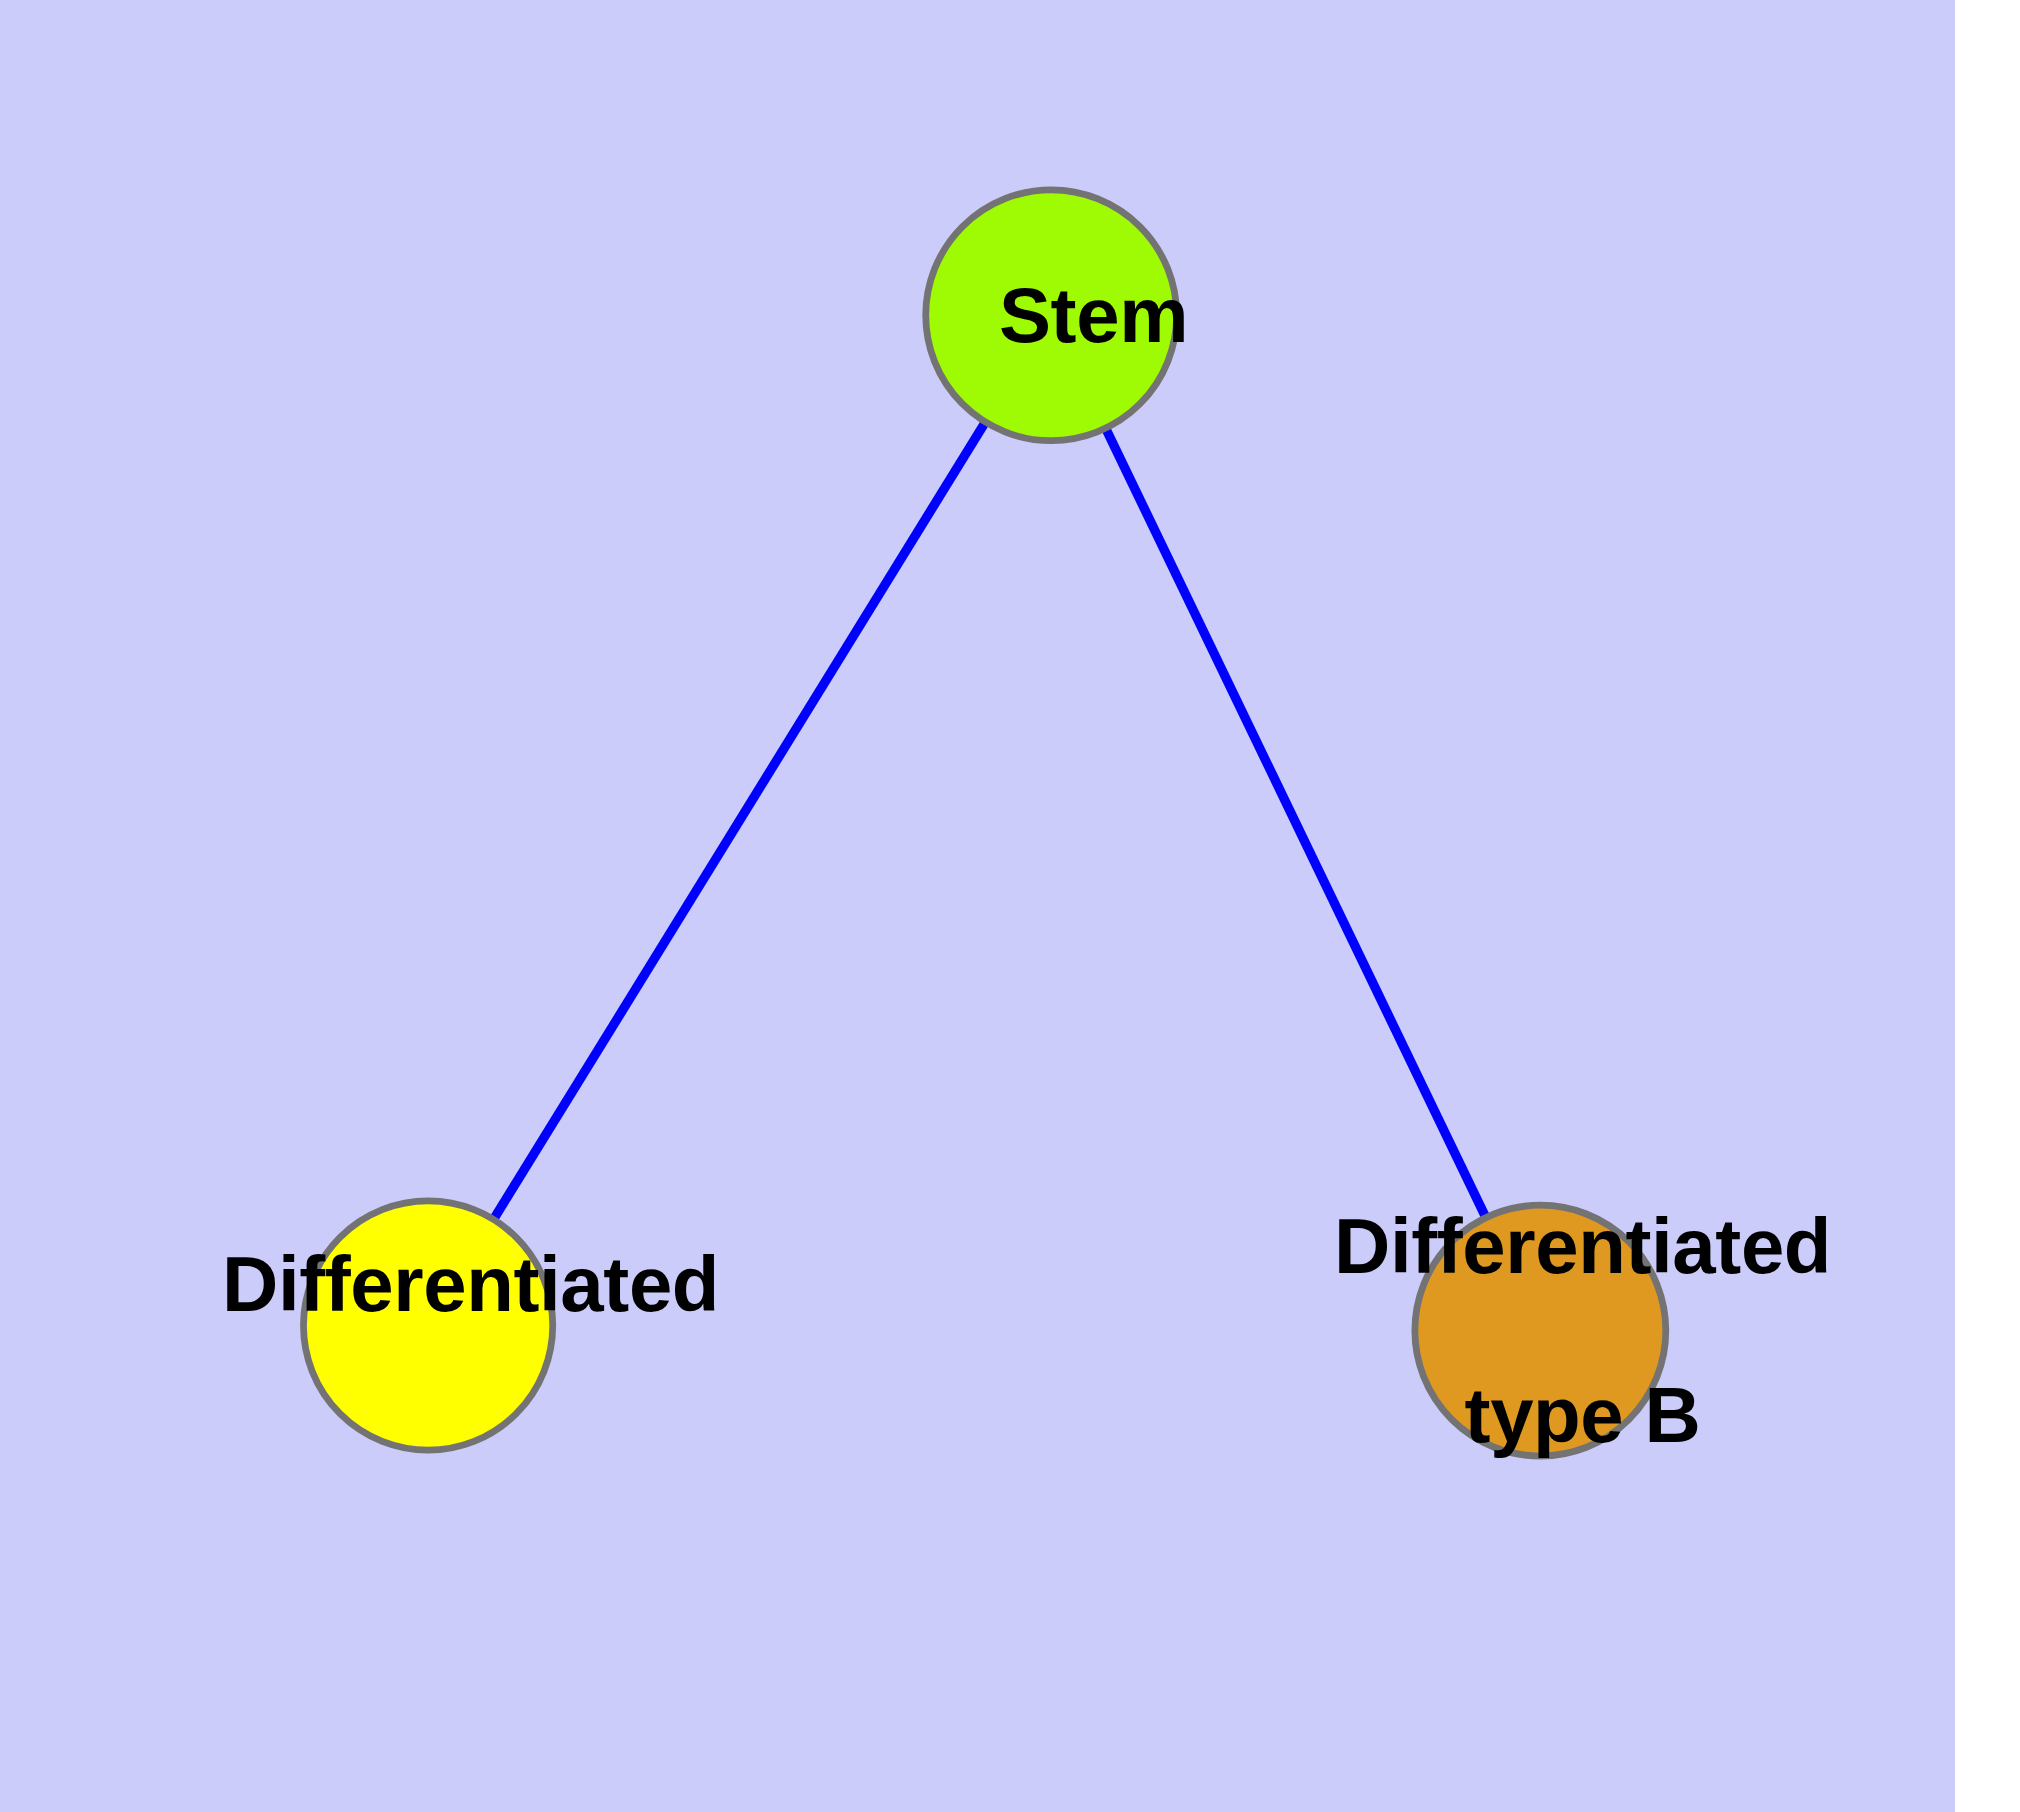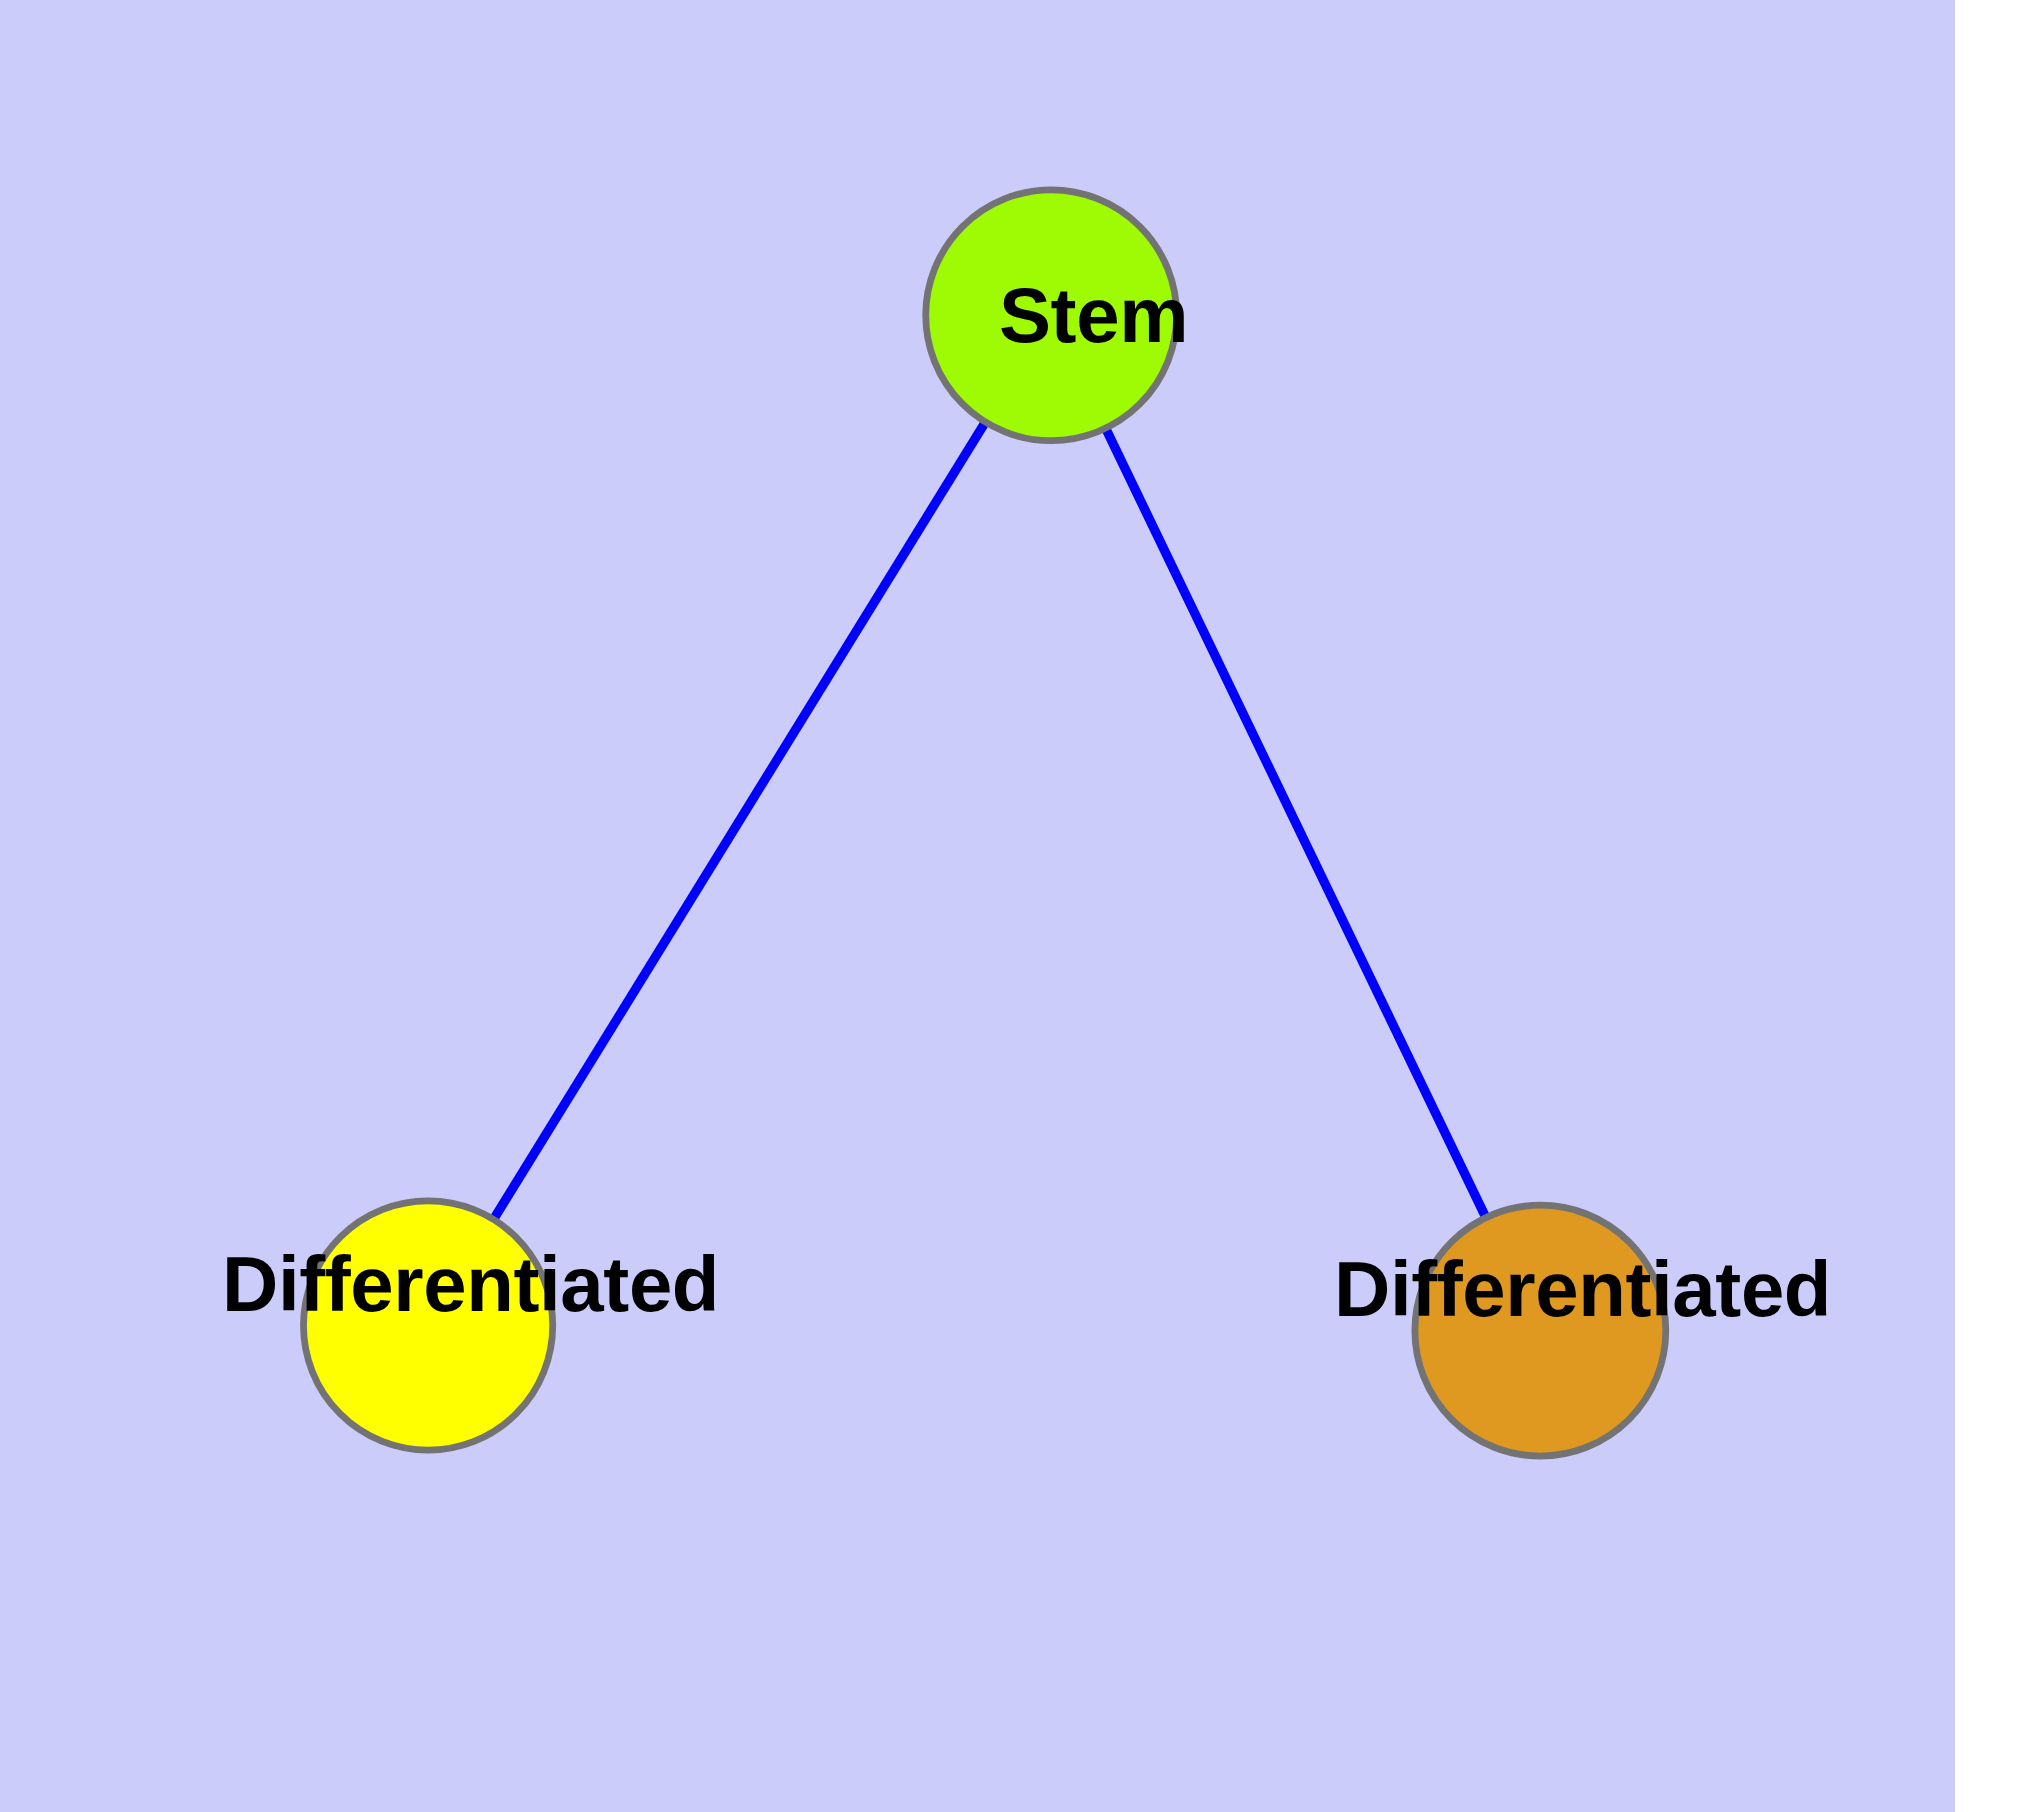--- a/index.html
+++ b/index.html
@@ -73,6 +73,7 @@
 
   <div class="node-label" id="label-diff_b" style="left: 1540px; top: 1331px; color: rgb(0, 0, 0);">
     <span>Differentiated</span><br>
+    <span>type B</span>
   </div>
 
 </div>

